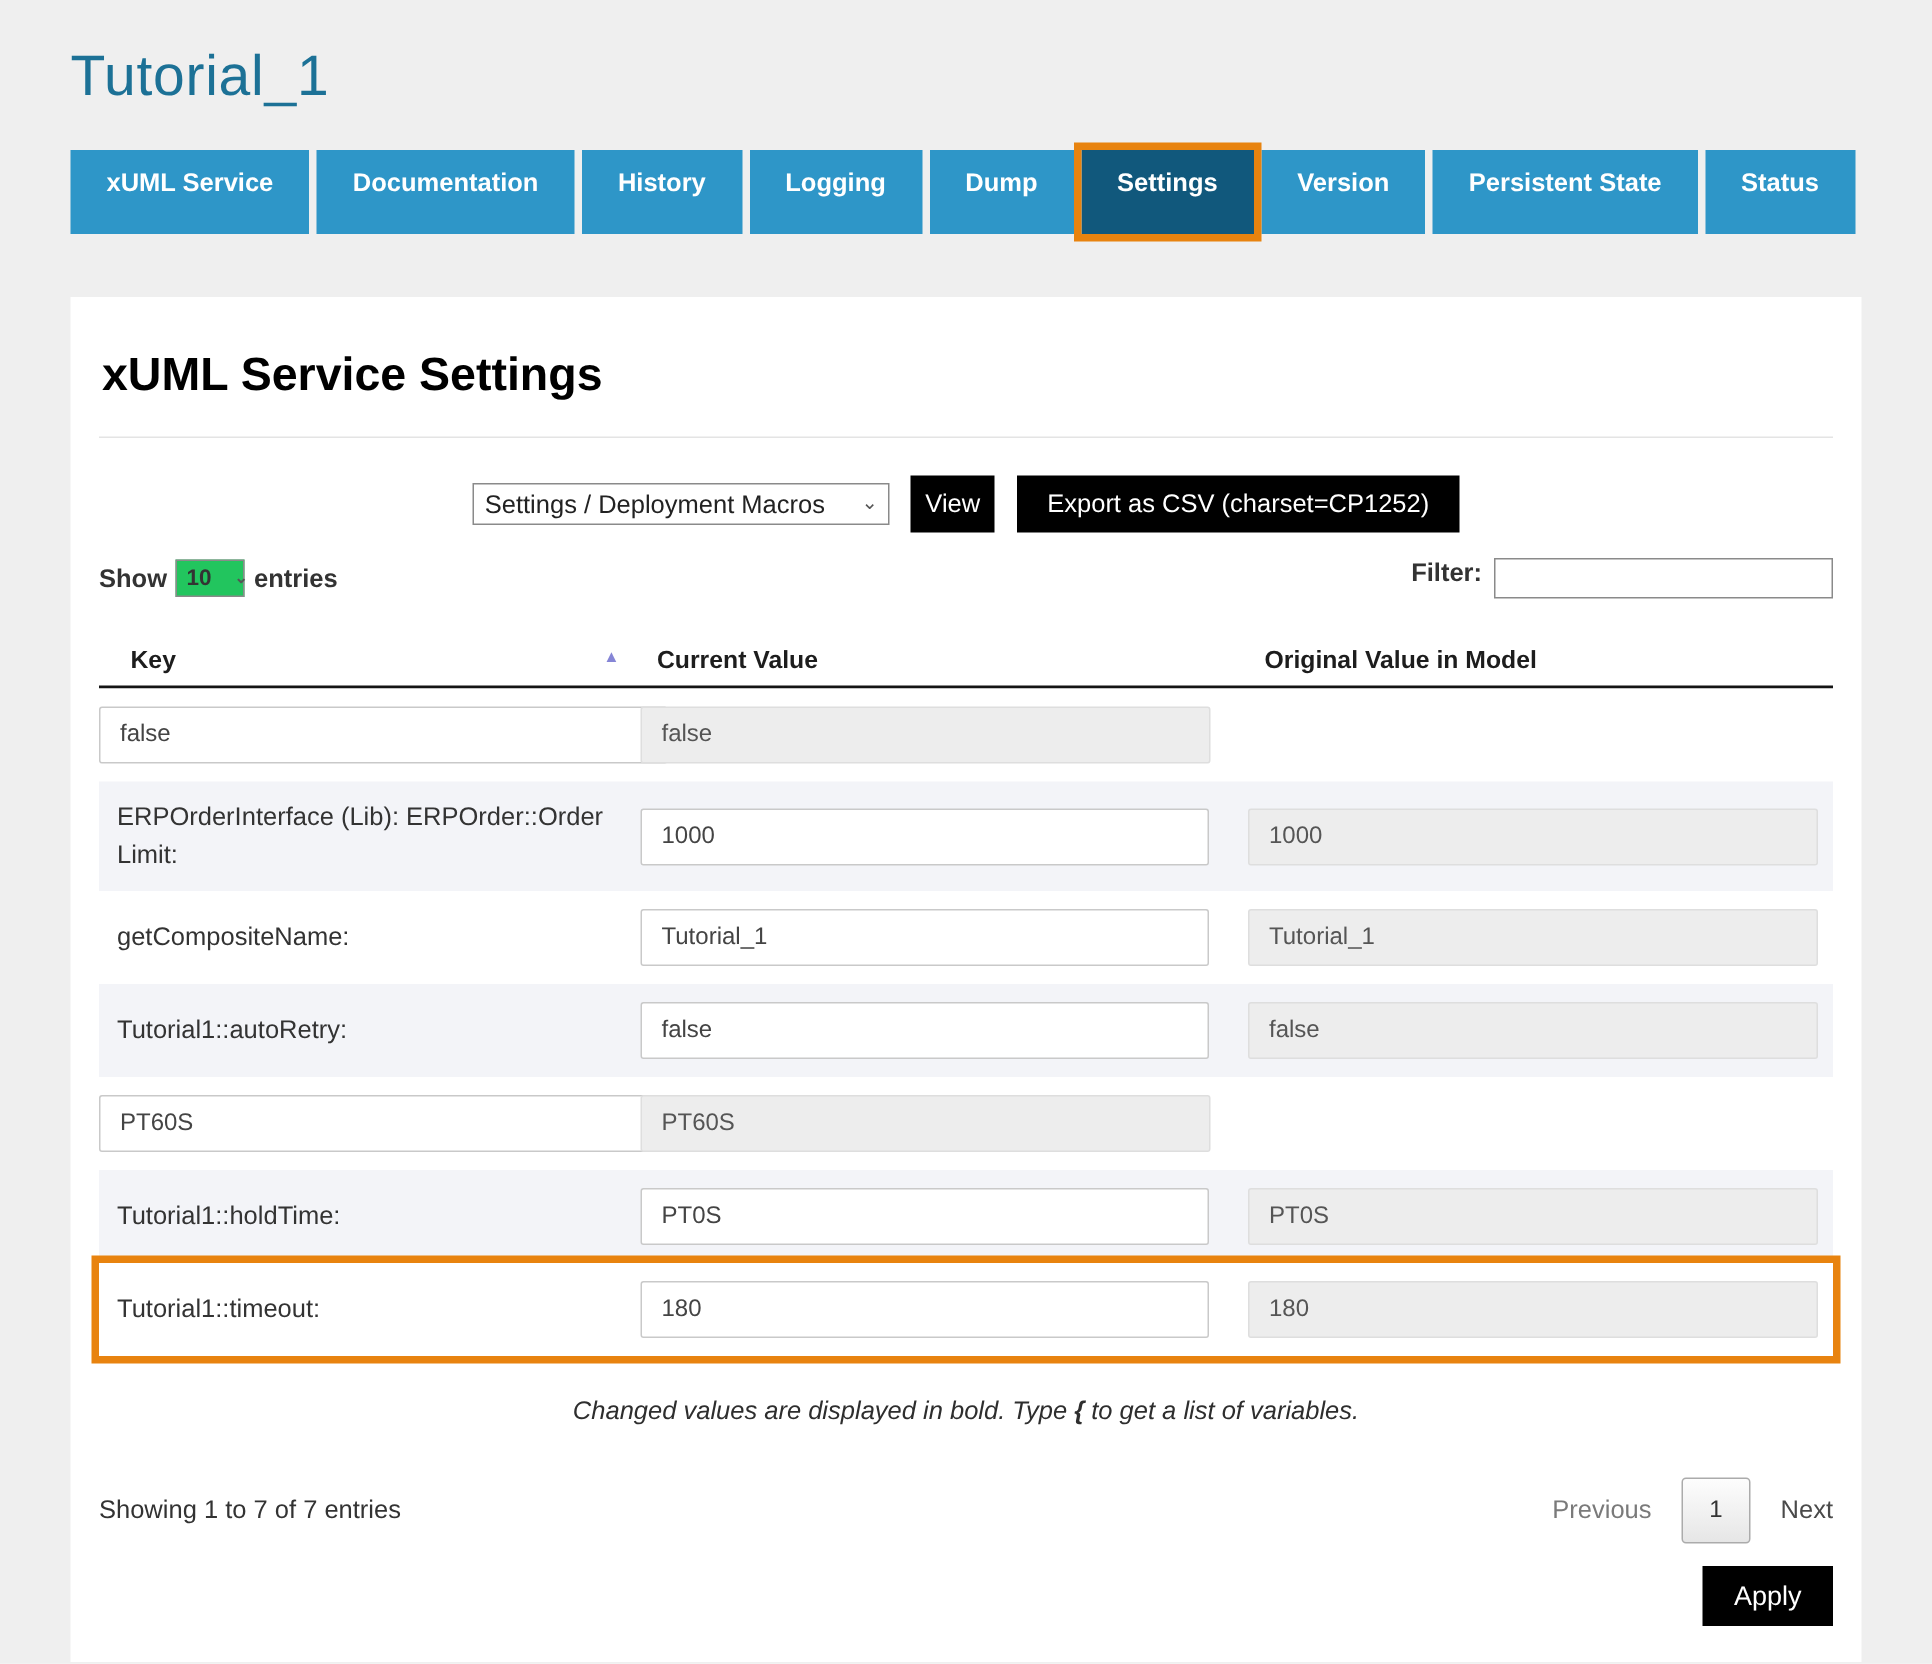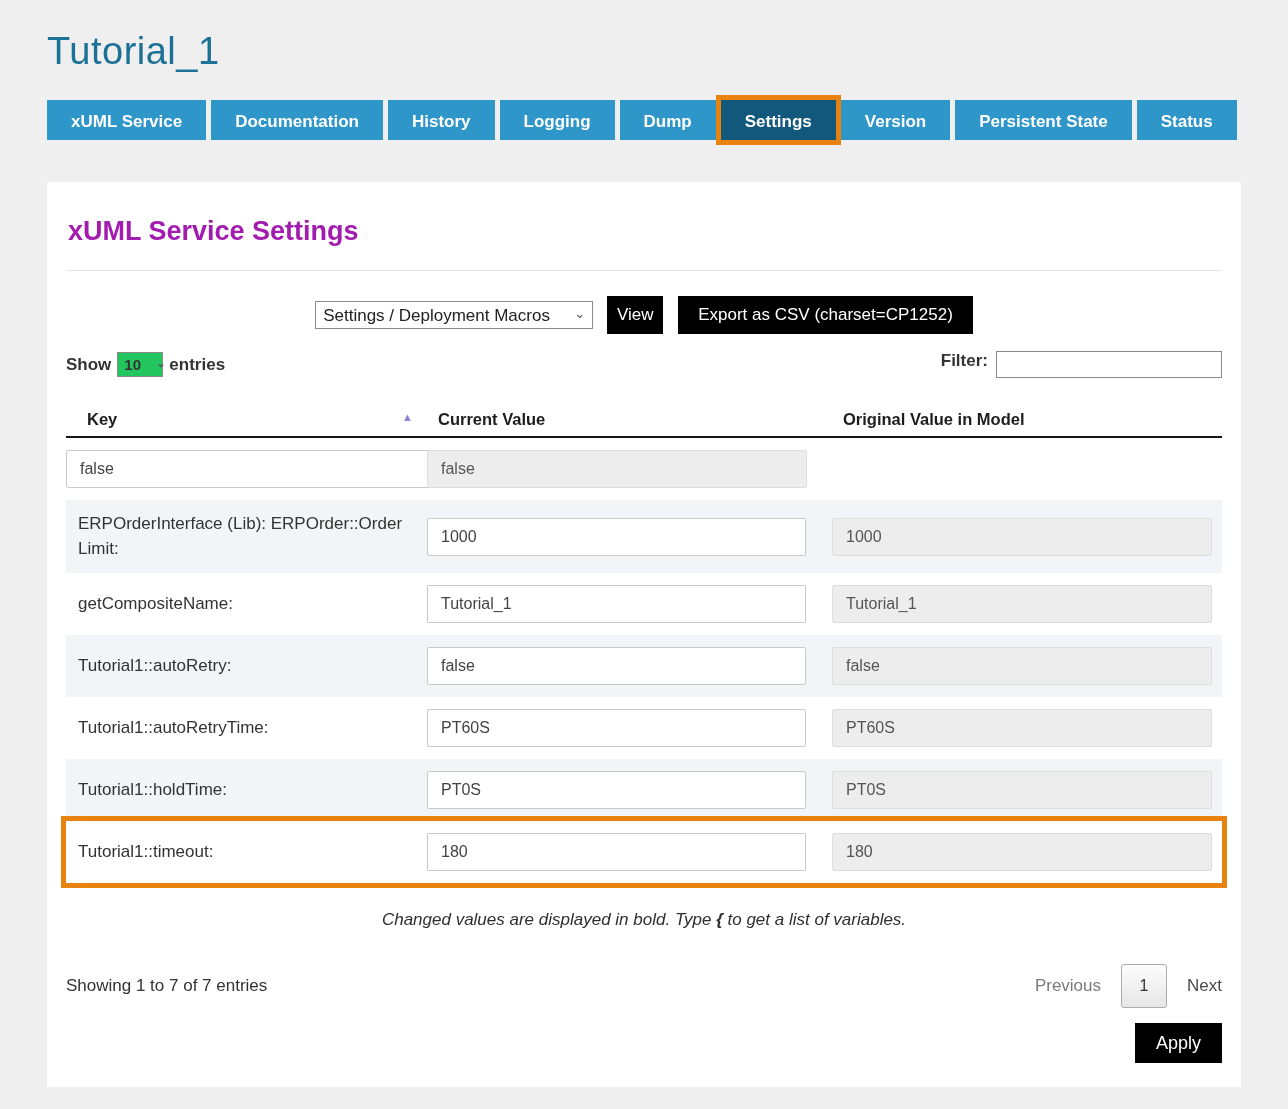--- a/index.html
+++ b/index.html
@@ -11,7 +11,7 @@
 
   
   .tabbar { margin:27px 0 0 47px; display:flex; }
-  .tab { display:block; height:40px; line-height:44px; padding:0 24px; margin-right:5px;
+  .tab { display:block; height:56px; line-height:44px; padding:0 24px; margin-right:5px;
          background:#2e96c8; color:#fff; font-size:17px; font-weight:bold; text-decoration:none; cursor:pointer; white-space:nowrap; }
   .tab.active { background:#11587c; outline:5px solid #e8830f; position:relative; z-index:2; }
 

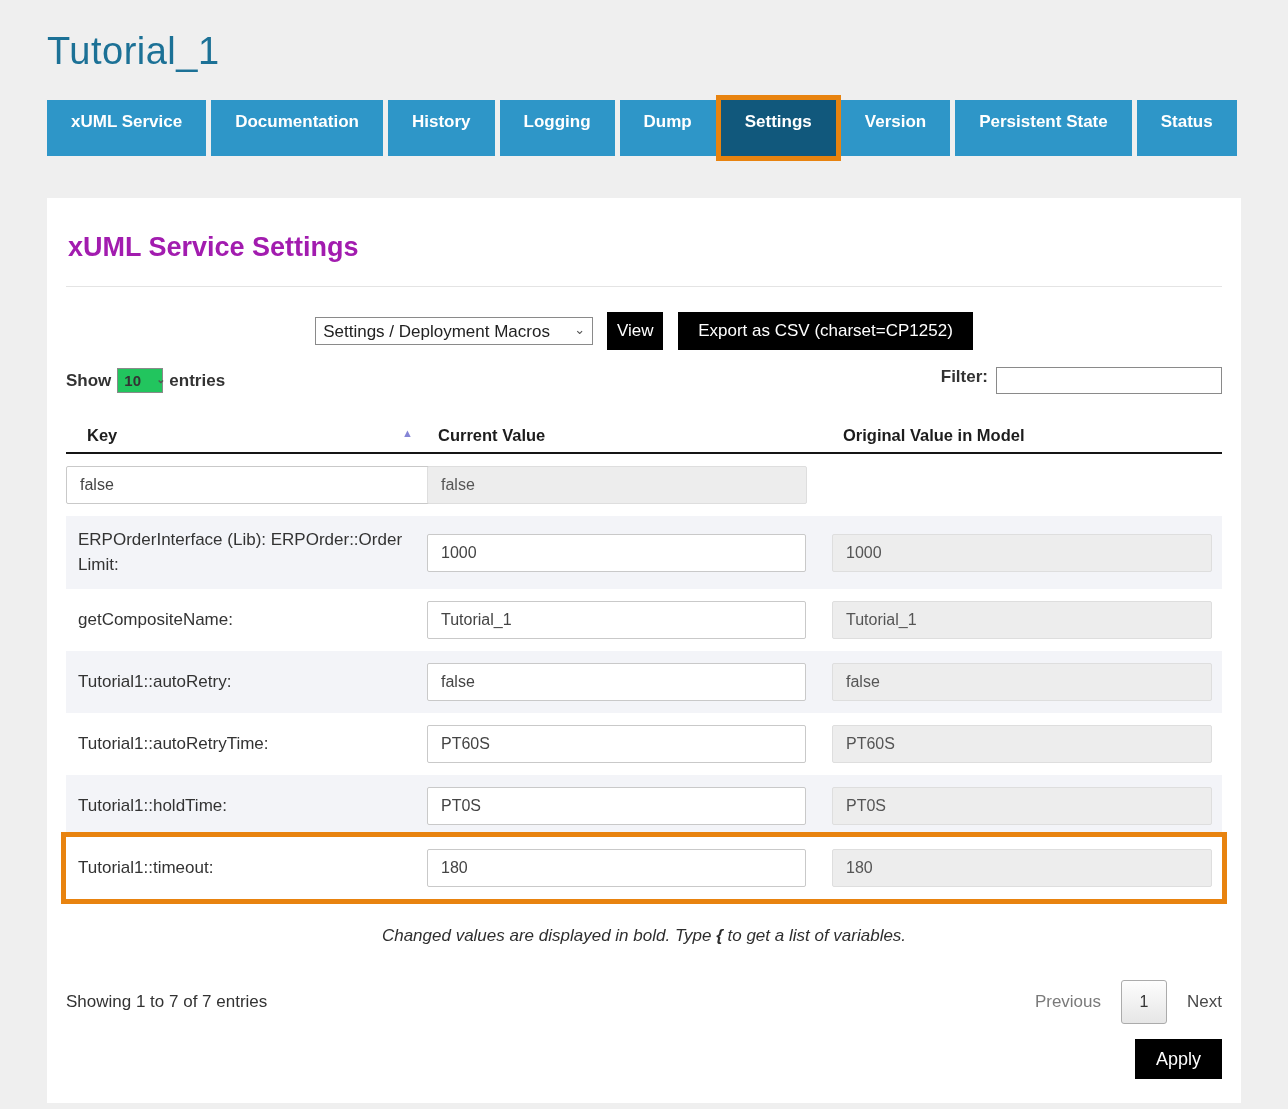--- a/index.html
+++ b/index.html
@@ -17,7 +17,7 @@
 
   
   .panel { margin:42px 0 0 47px; width:1194px; background:#fff; padding:0 19px 24px 19px; min-height:892px; }
-  .panel-heading { padding:34px 0 0 2px; font-size:27px; font-weight:bold; color:#a21caf; }
+  .panel-heading { padding:34px 0 0 2px; font-size:31px; font-weight:bold; color:#000000; }
   .panel-divider { border:none; border-top:1px solid #e4e4e4; margin-top:23px; }
 
   

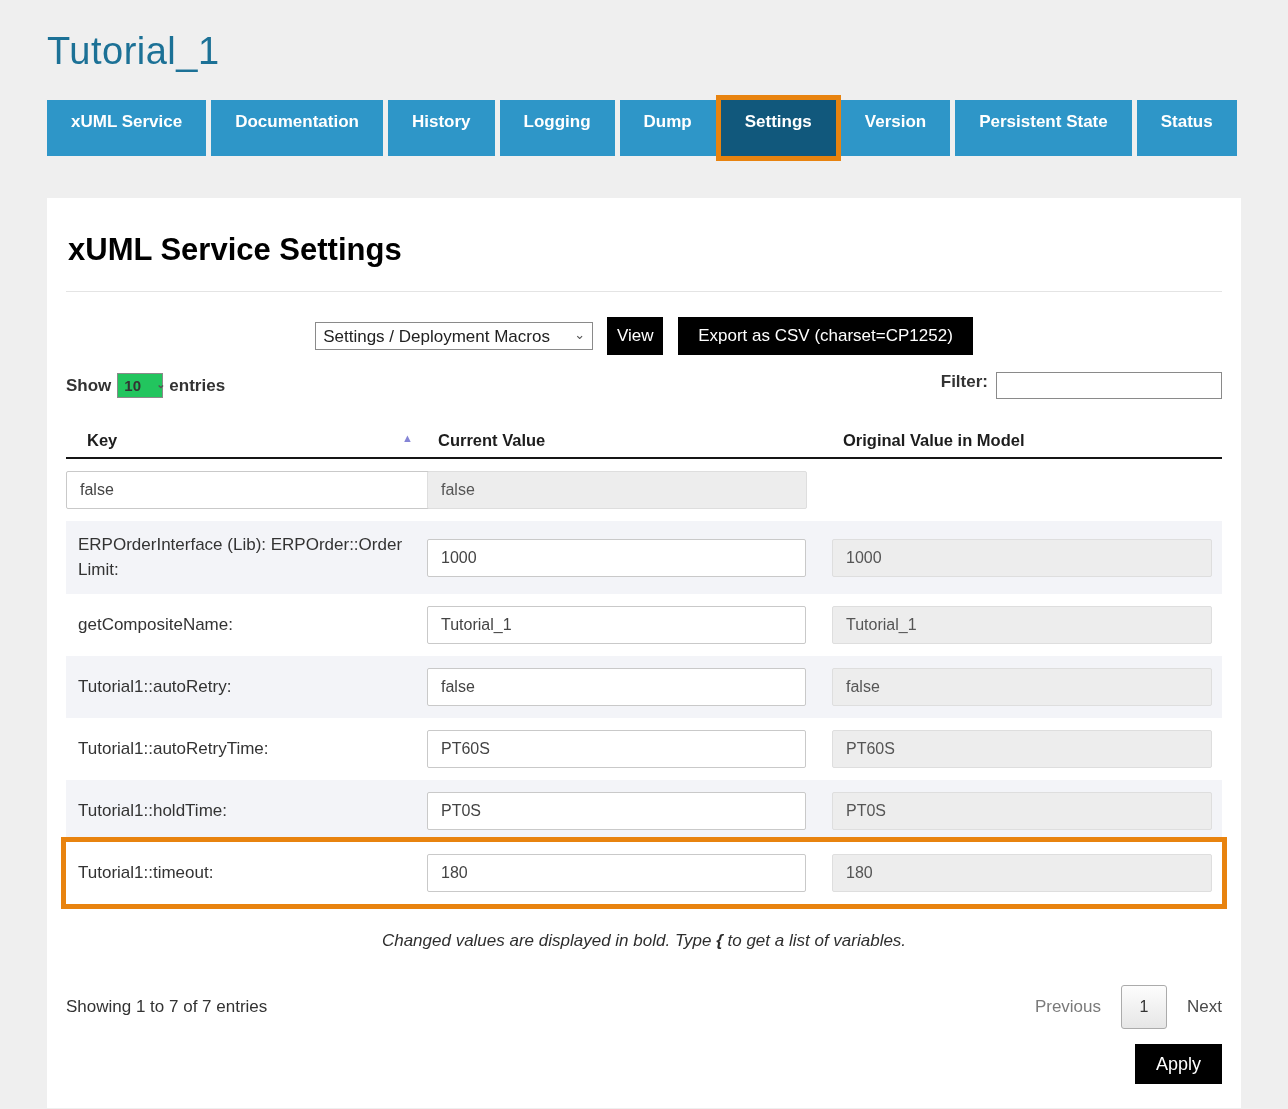--- a/index.html
+++ b/index.html
@@ -160,7 +160,6 @@
       </div>
 
       <div class="trow">
-        <div class="key-cell">Tutorial1::autoRetryTime:</div>
         <div><input class="val-input" value="PT60S" style=""></div>
         <div><input class="val-input readonly" readonly="" value="PT60S" style=""></div>
       </div>

